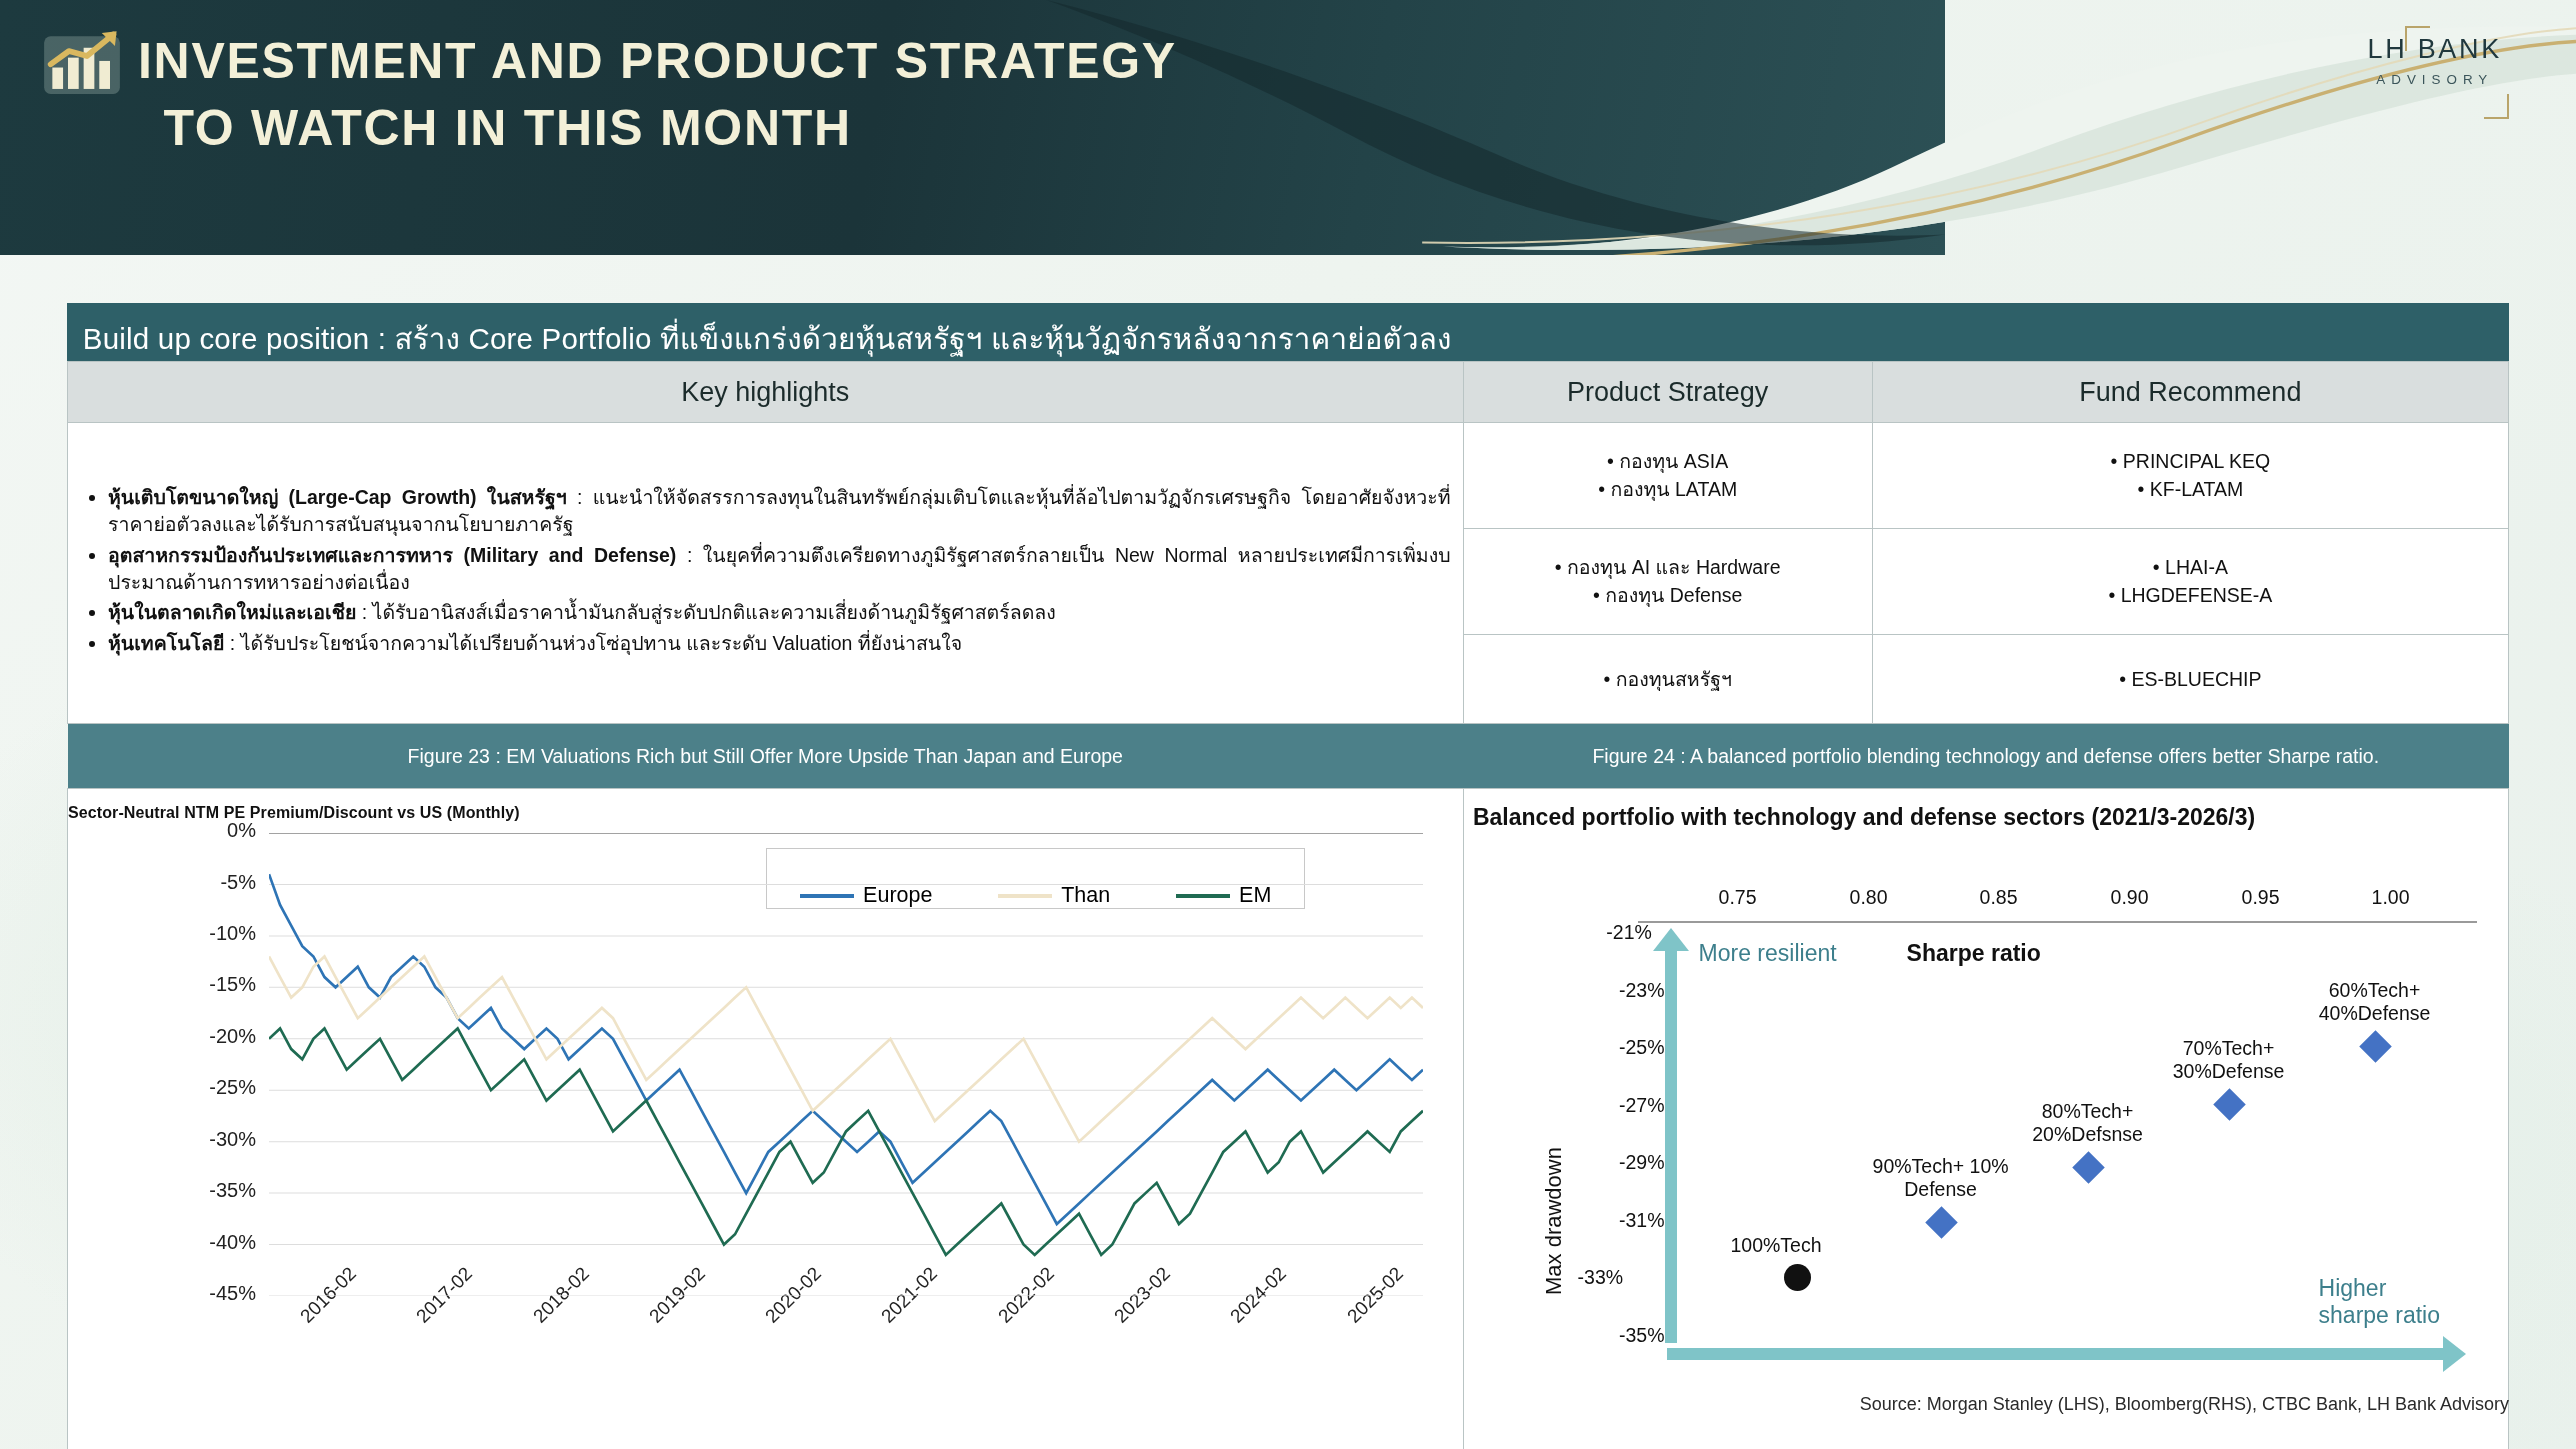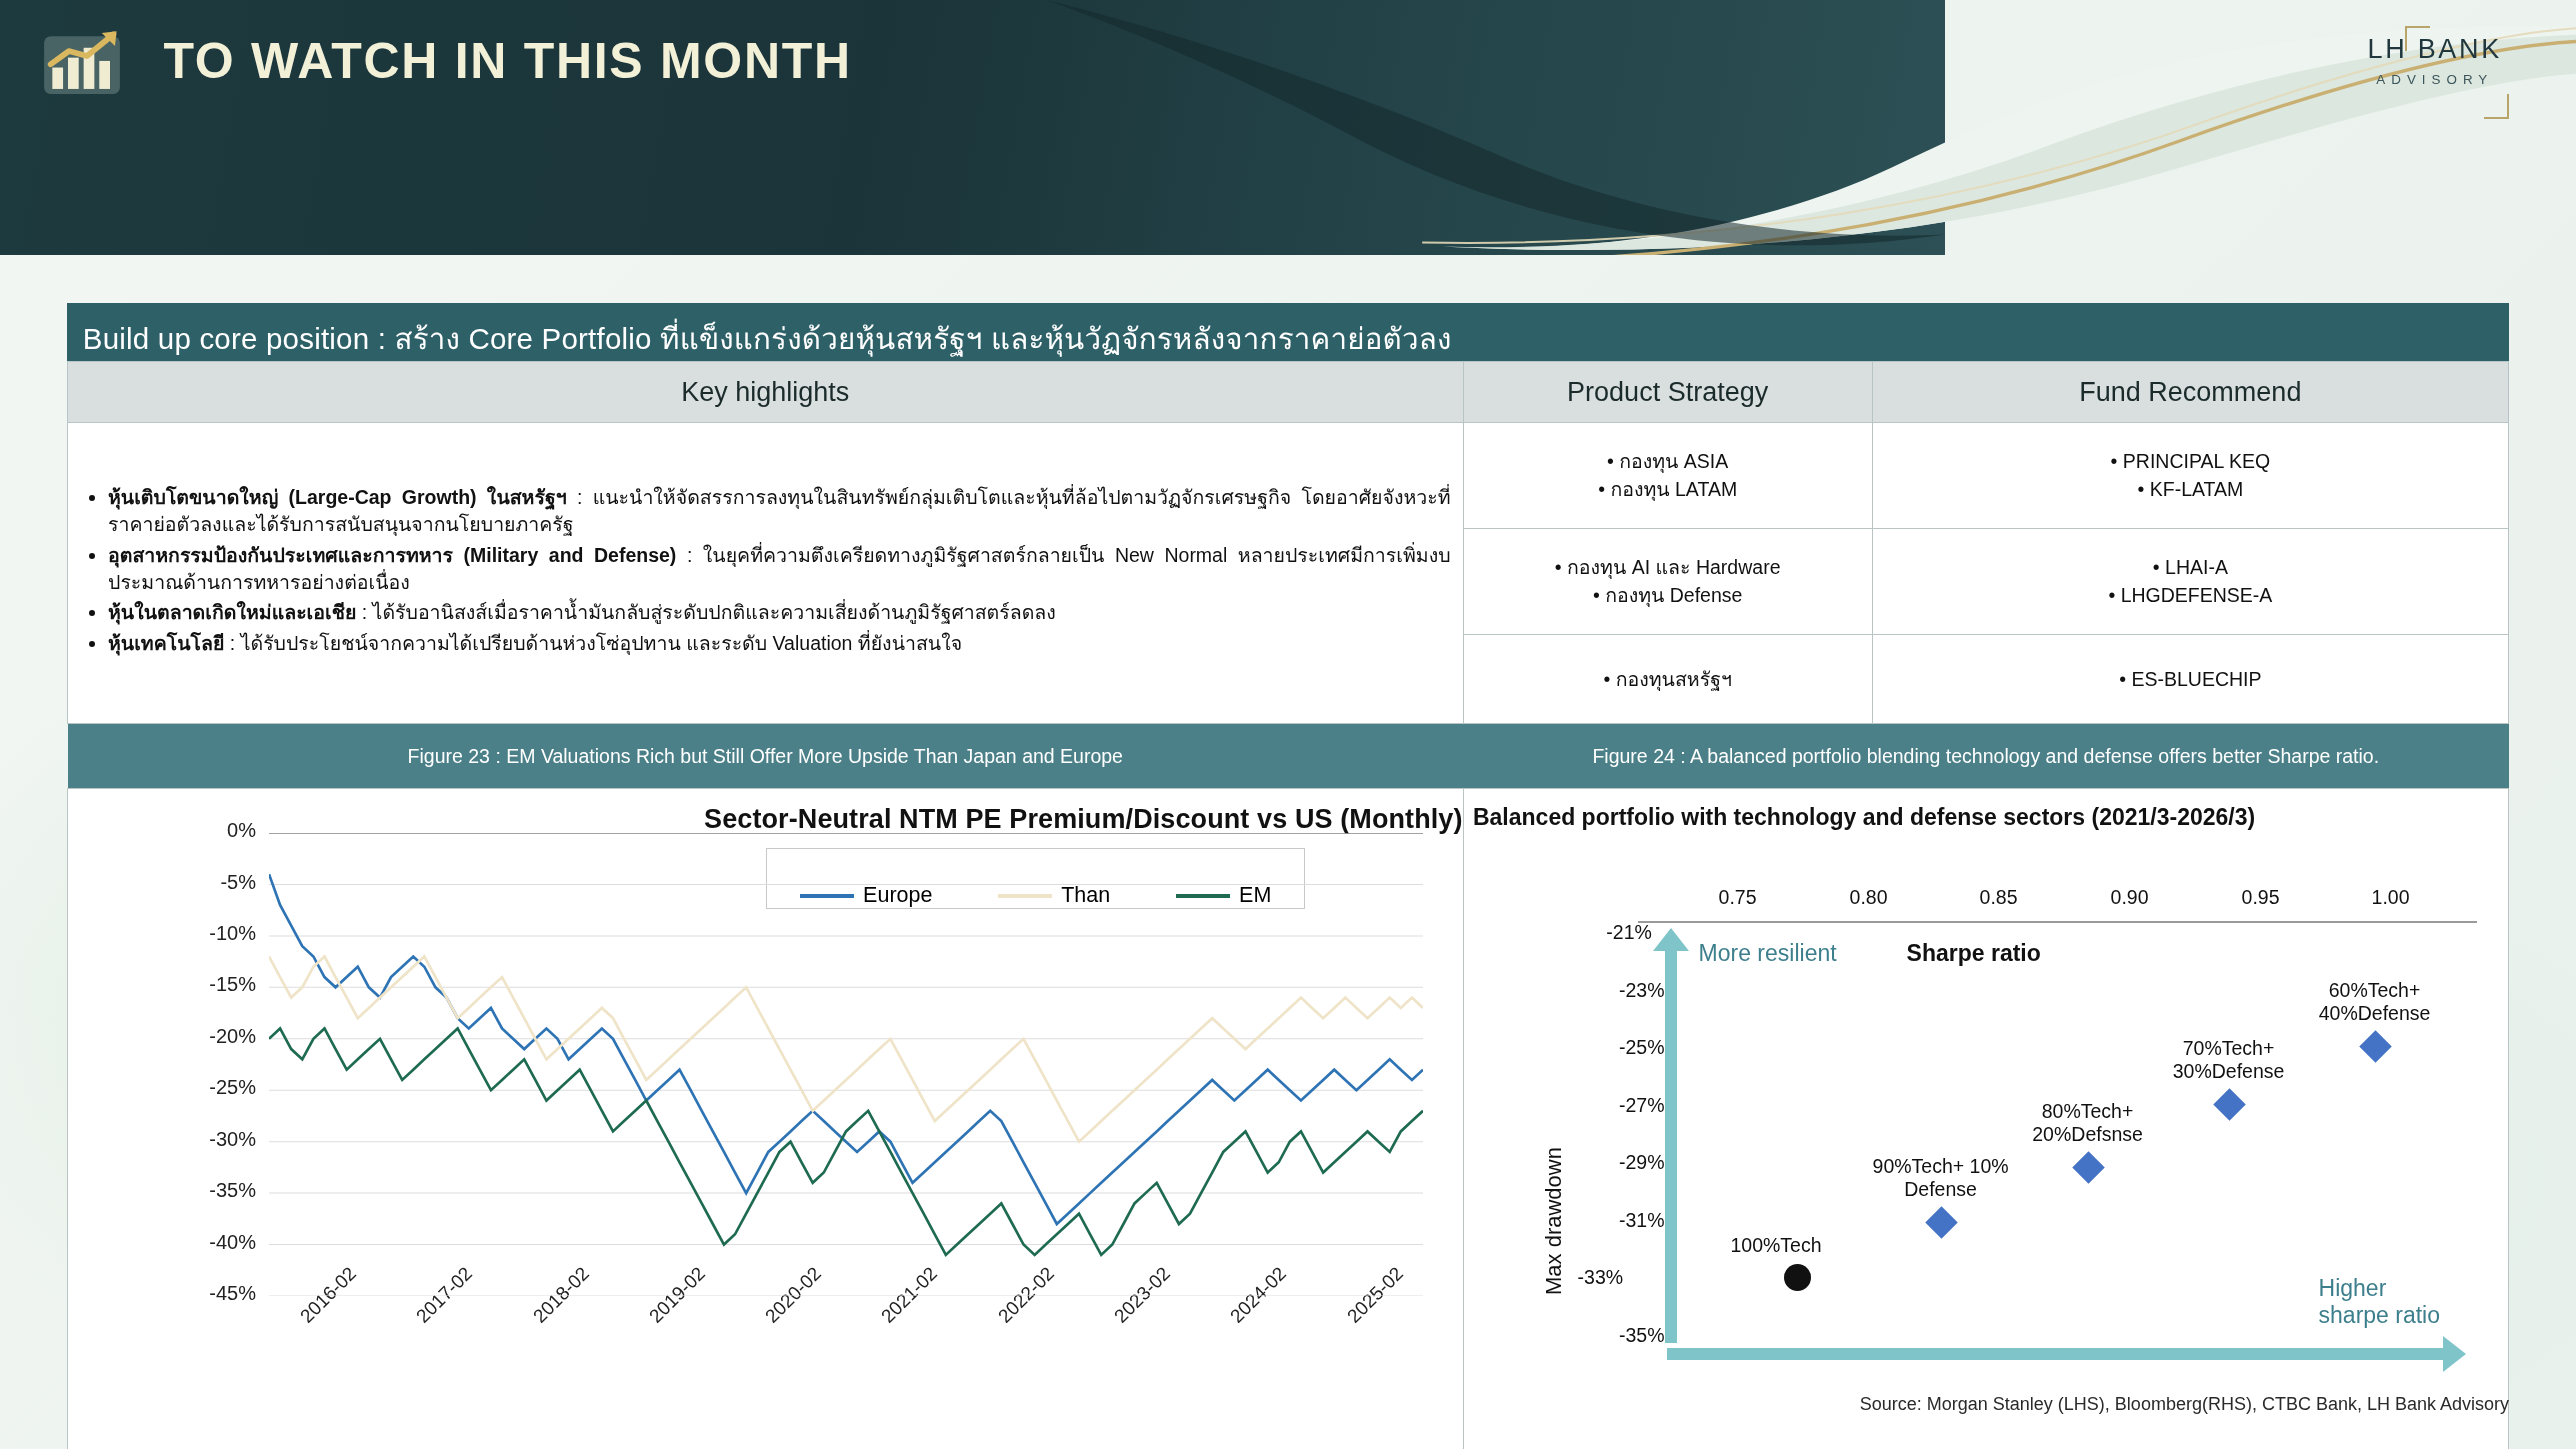--- a/index.html
+++ b/index.html
@@ -244,6 +244,7 @@
     </svg>
 
     <div class="header-title">
+      <span>INVESTMENT AND PRODUCT STRATEGY</span>
       <span class="l2">TO WATCH IN THIS MONTH</span>
     </div>
 

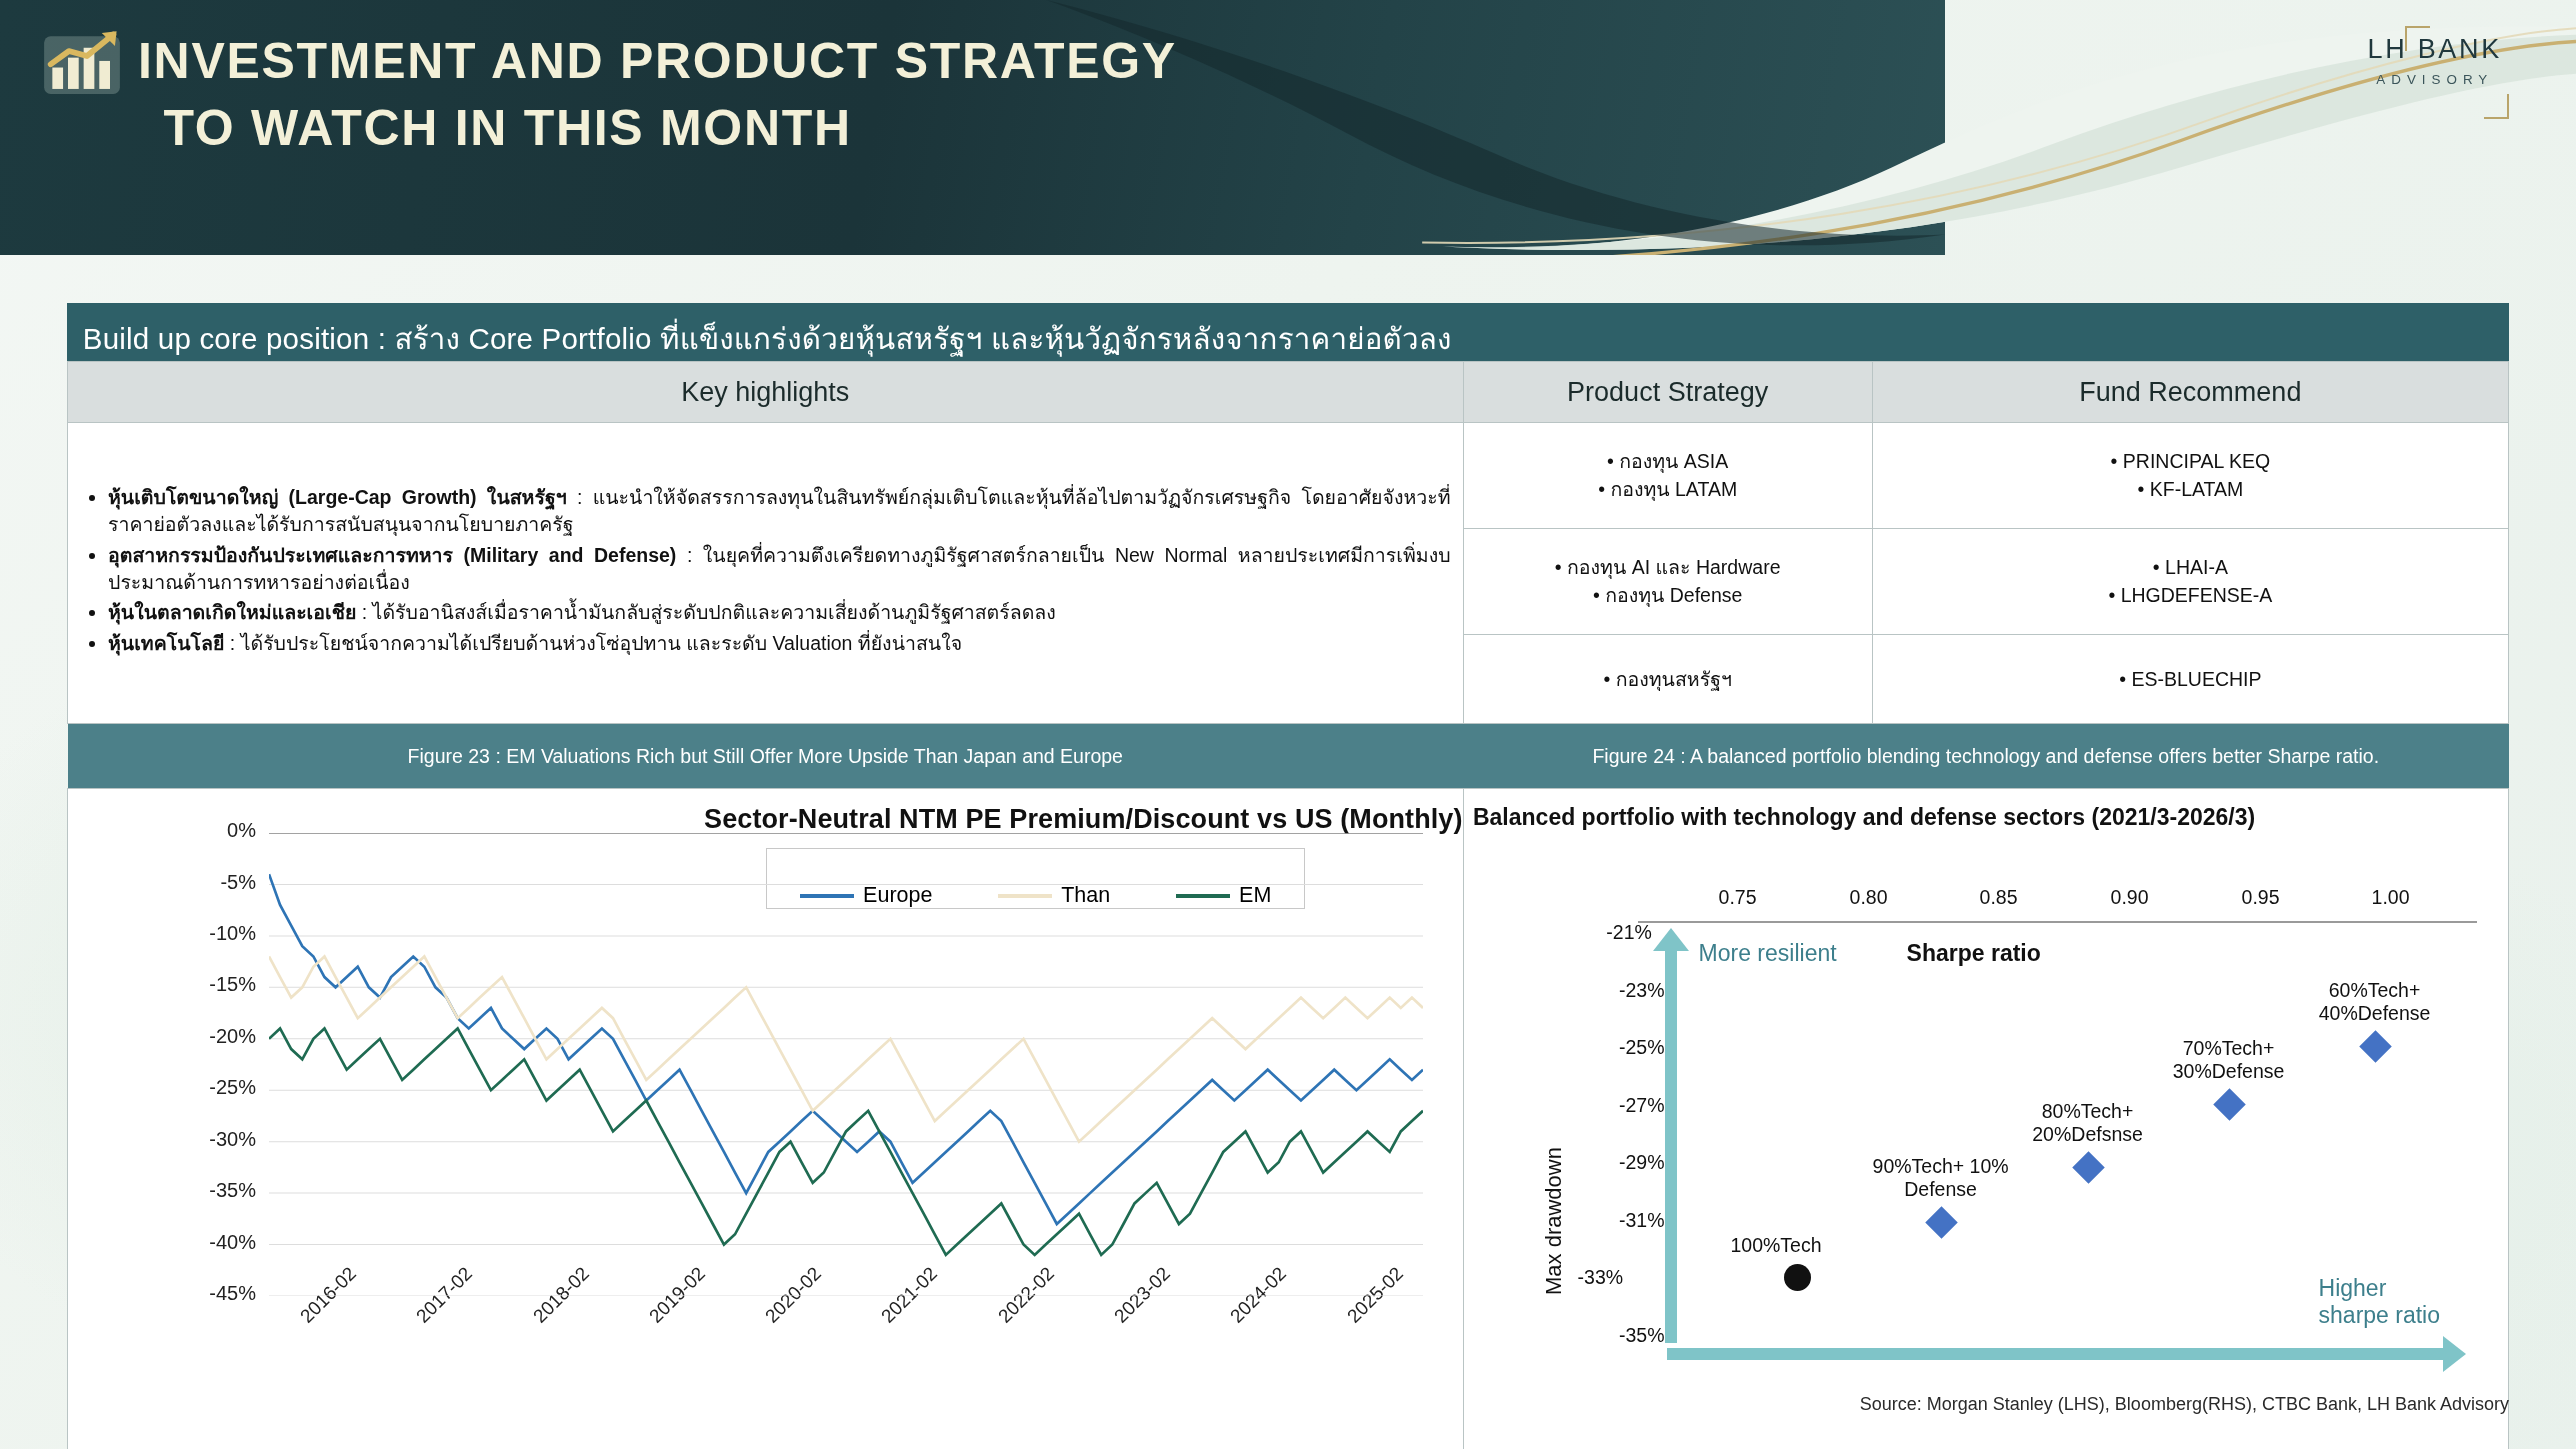--- a/index.html
+++ b/index.html
@@ -171,8 +171,8 @@
   }
   
   .chart-title {
-    text-align:right;
-    font-size: 27px;
+    text-align:left;
+    font-size: 16px;
     font-weight: bold;
     color:#111;
     padding-top: 14.8px;

